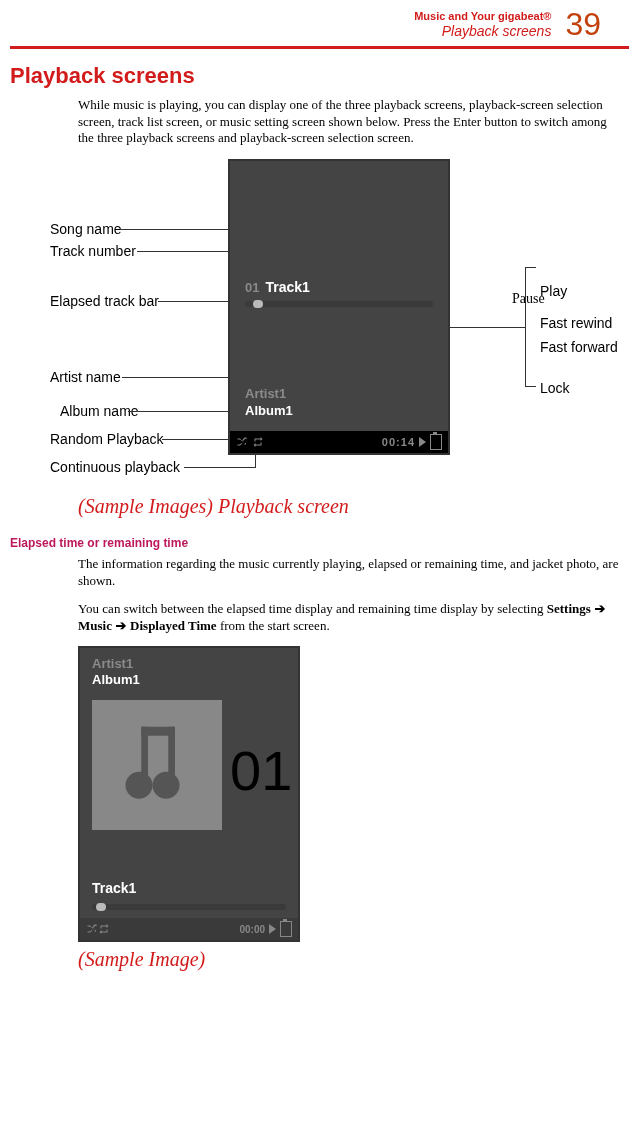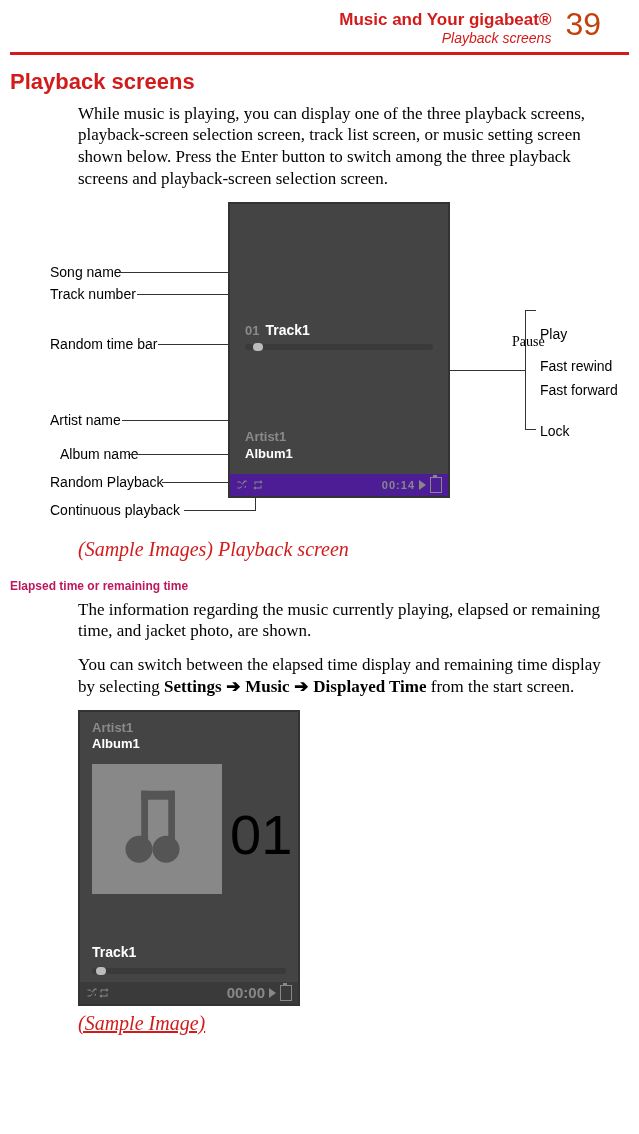--- a/index.html
+++ b/index.html
@@ -31,7 +31,7 @@
     color: #d21b1b;
     line-height: 1.15;
   }
-  .header-titles .line1 { font-weight: 700; font-size: 17px; }
+  .header-titles .line1 { font-weight: 700; font-size: 11px; }
   .header-titles .line2 { font-style: italic; font-size: 14px; color:#d21b1b;}
   .page-number {
     font-family: Arial, Helvetica, sans-serif;

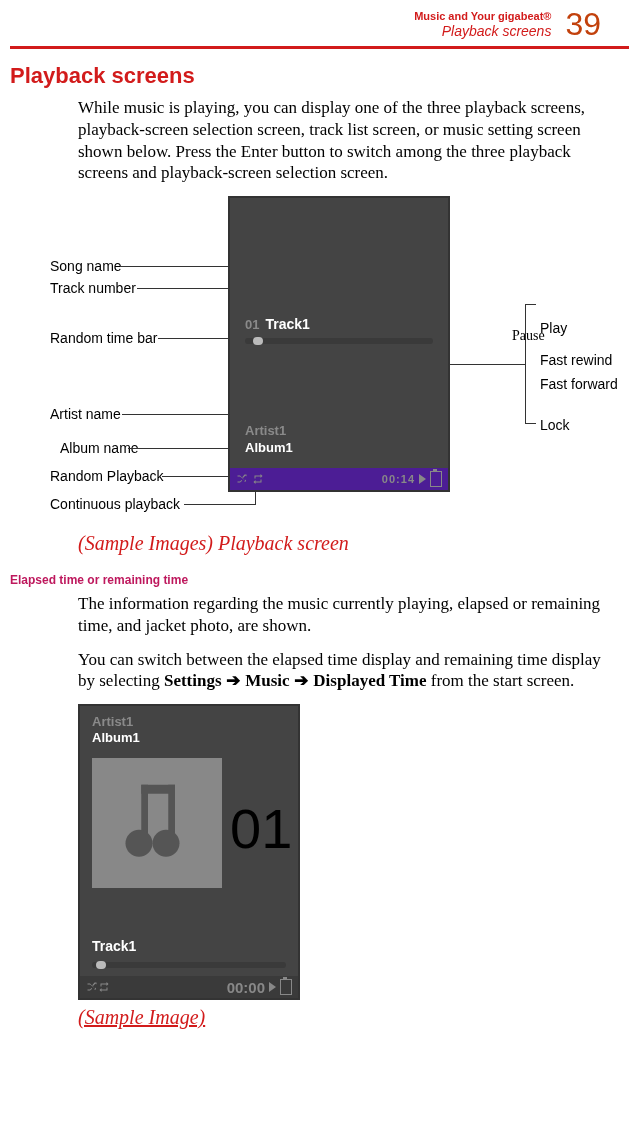--- a/index.html
+++ b/index.html
@@ -62,7 +62,7 @@
     margin: 18px 0 6px 0;
   }
   .body-text {
-    font-size: 17px;
+    font-size: 13px;
     line-height: 1.28;
     margin: 0 0 12px 0;
     padding-left: 68px;

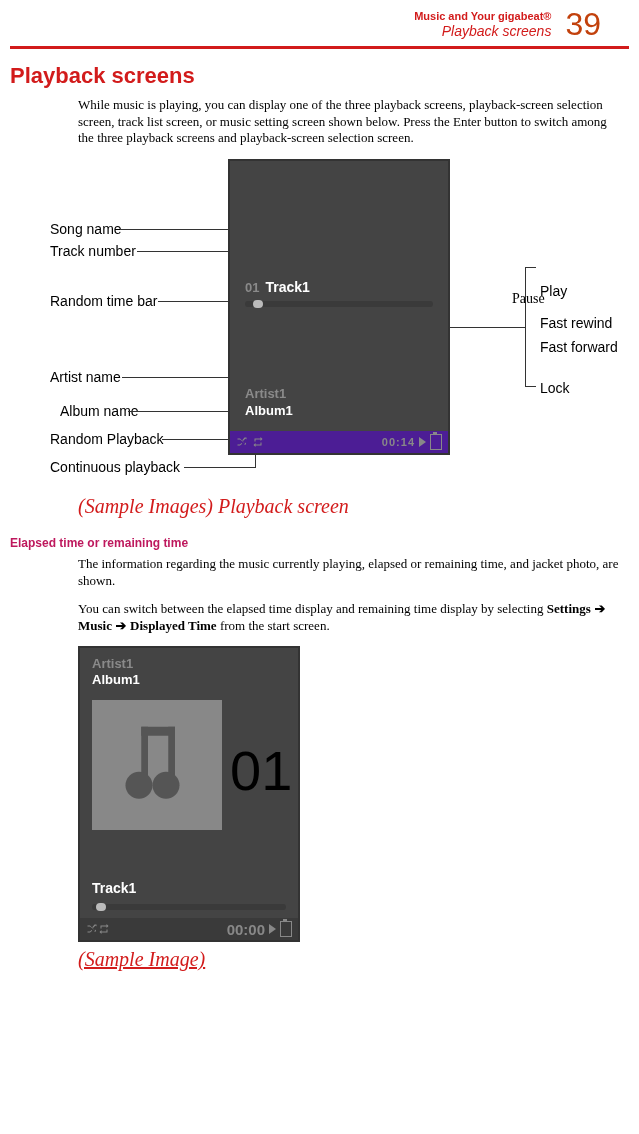--- a/index.html
+++ b/index.html
@@ -237,7 +237,7 @@
 
     <div class="label" style="left:30px; top:62px;">Song name</div>
     <div class="label" style="left:30px; top:84px;">Track number</div>
-    <div class="label" style="left:30px; top:134px;">Random time bar</div>
+    <div class="label" style="left:30px; top:134px;">Elapsed track bar</div>
     <div class="label" style="left:30px; top:210px;">Artist name</div>
     <div class="label" style="left:40px; top:244px;">Album name</div>
     <div class="label" style="left:30px; top:272px;">Random Playback</div>

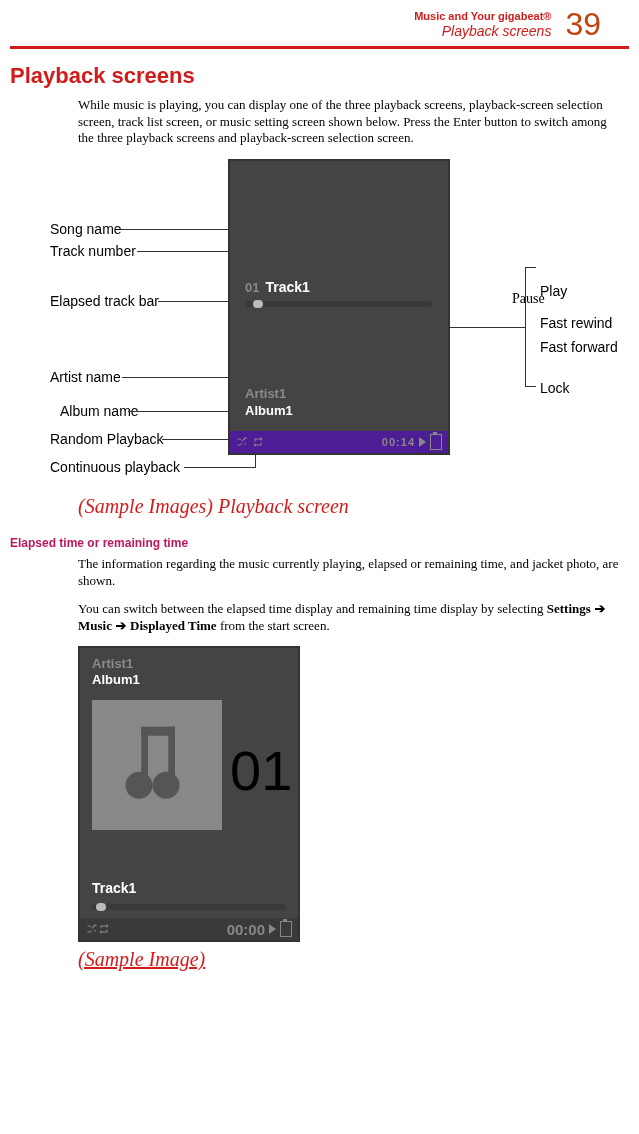--- a/index.html
+++ b/index.html
@@ -136,7 +136,7 @@
   }
   .dev1-status {
     position:absolute; left:0; right:0; bottom:0;
-    height:22px; background:#4c1d95;
+    height:22px; background:#000000;
     display:flex; align-items:center;
     padding: 0 6px;
     font-family: Arial, sans-serif;

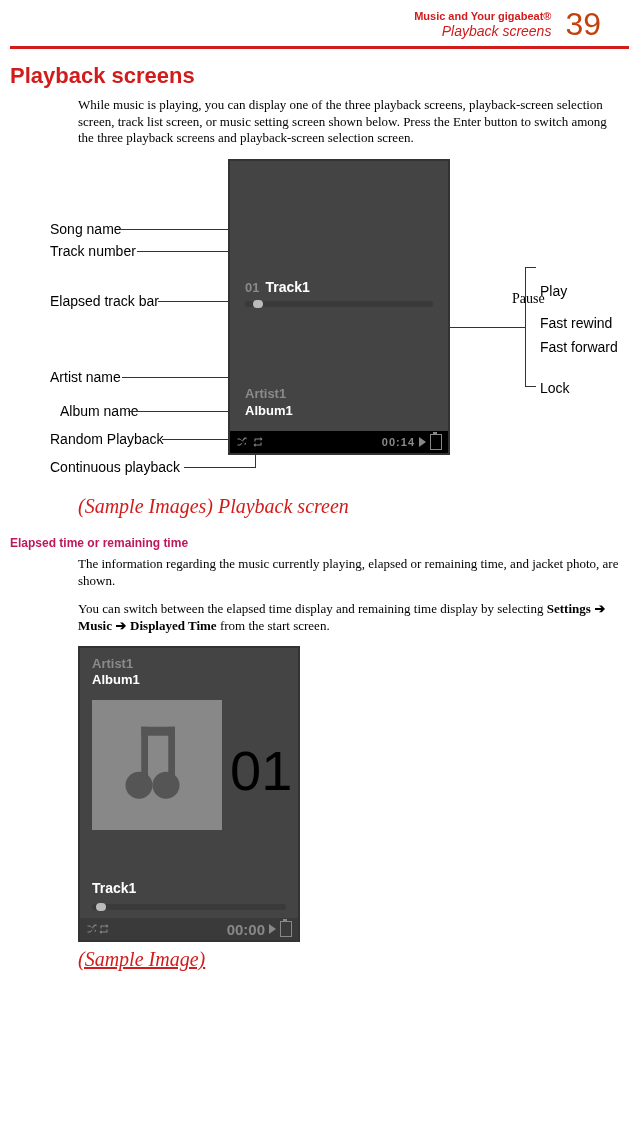--- a/index.html
+++ b/index.html
@@ -208,7 +208,7 @@
     position:absolute; left:0; right:0; bottom:0; height:22px;
     background:#3a3a3a;
     display:flex; align-items:center; padding:0 6px;
-    font-family:Arial; color:#888; font-size:15px; font-weight:700;
+    font-family:Arial; color:#888; font-size:10px; font-weight:700;
     box-sizing:border-box;
   }
   .f2-status .spacer{flex:1;}

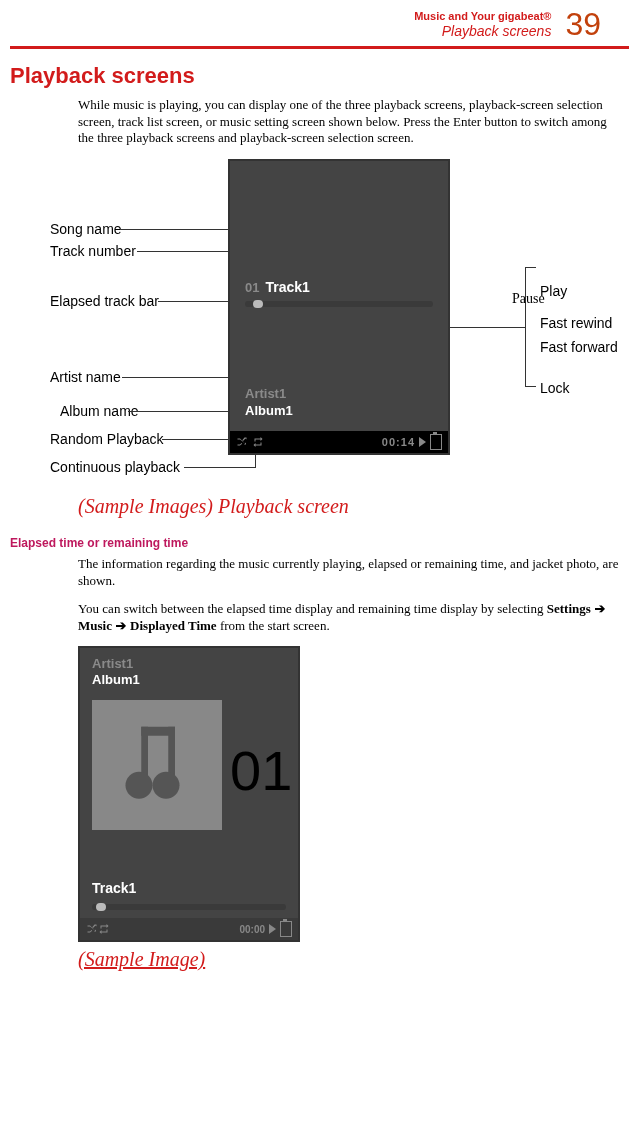--- a/index.html
+++ b/index.html
@@ -336,7 +336,7 @@
     </div>
   </div>
 
-  <p class="caption" style="text-decoration:underline;">(Sample Image)</p>
+  <p class="caption" style="">(Sample Image)</p>
 
 </div>
 

